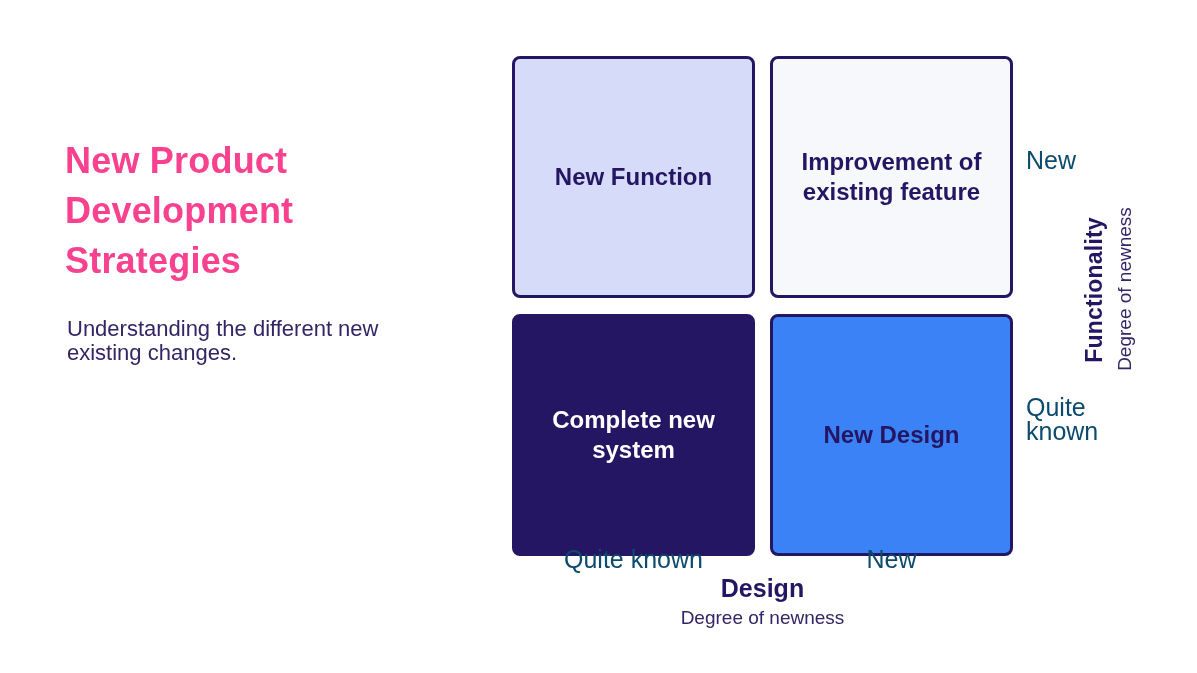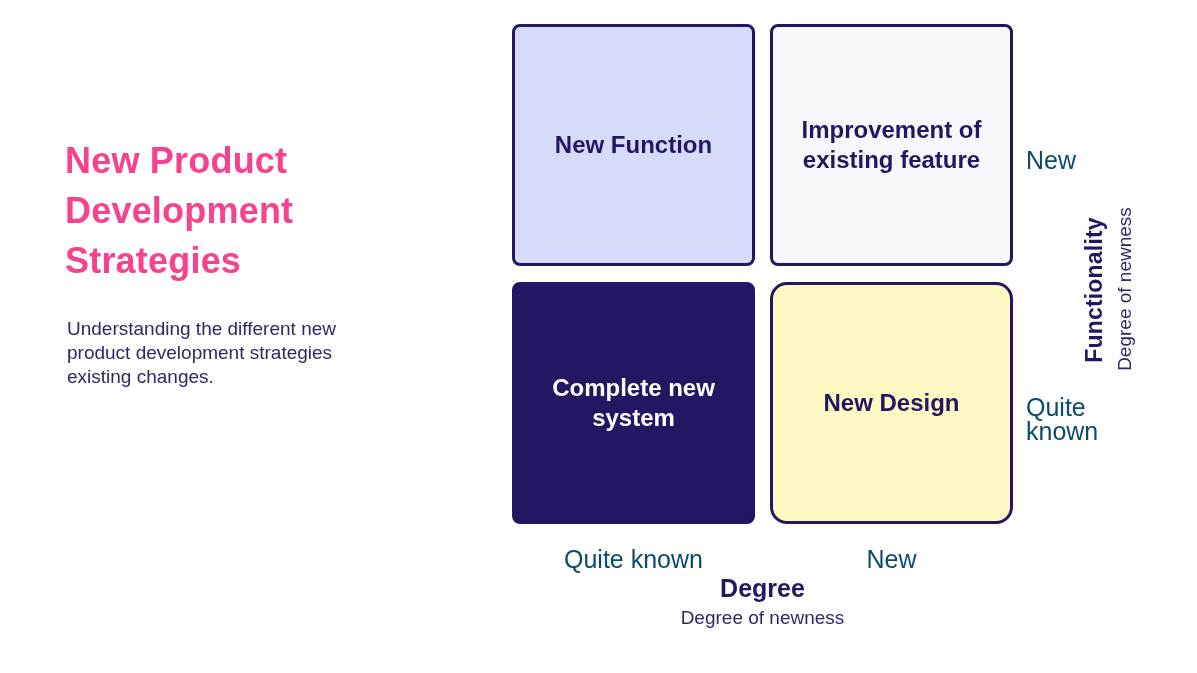--- a/index.html
+++ b/index.html
@@ -43,7 +43,7 @@
   .matrix {
     position: absolute;
     left: 512px;
-    top: 24px;
+    top: 56px;
     display: grid;
     grid-template-columns: 243px 243px;
     grid-template-rows: 242px 242px;

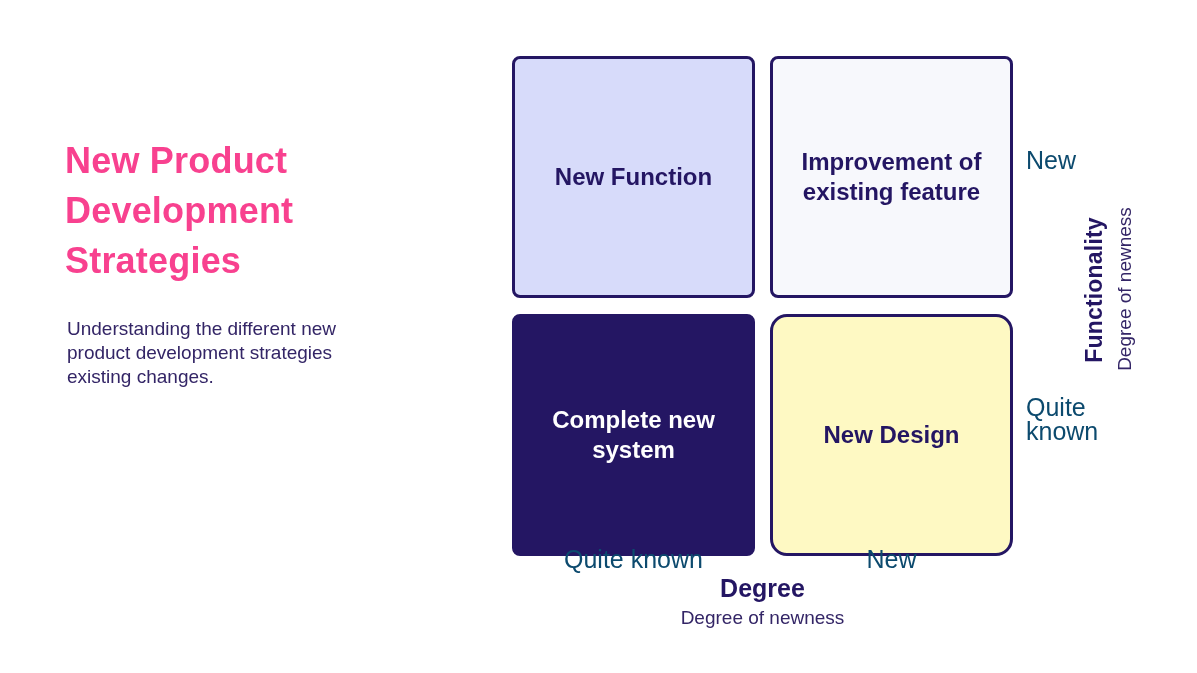--- a/index.html
+++ b/index.html
@@ -34,7 +34,7 @@
     left: 67px;
     top: 317px;
     width: 380px;
-    font-size: 19px;
+    font-size: 22px;
     line-height: 24px;
     color: #332566;
   }

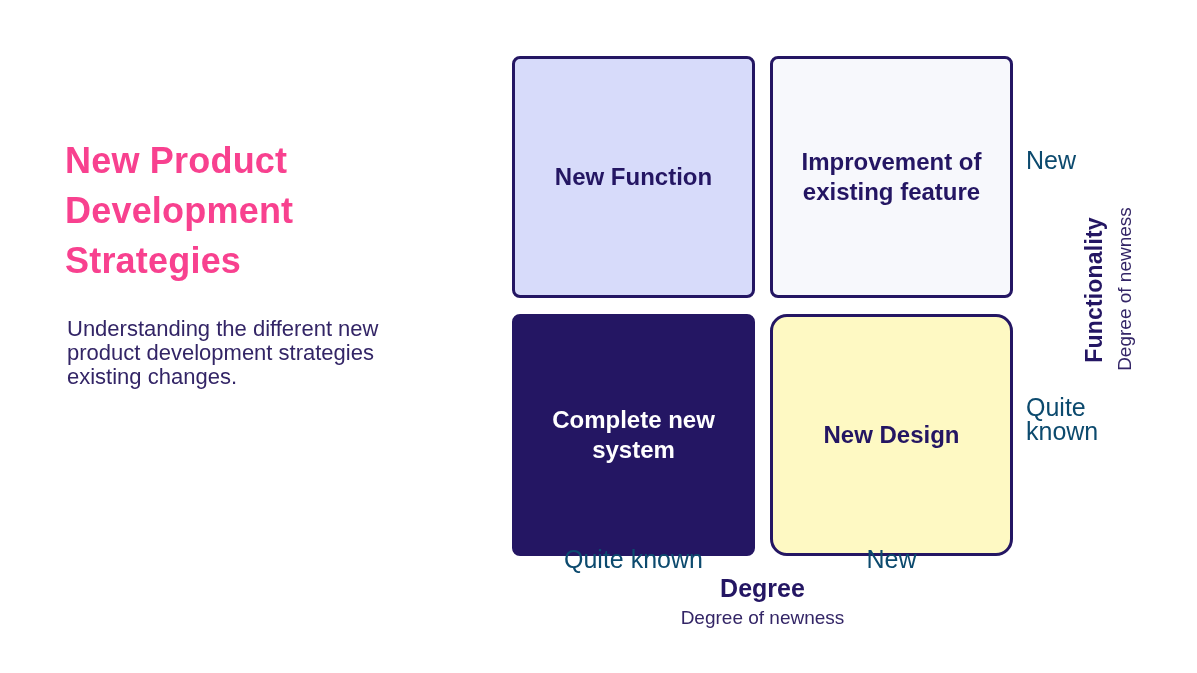--- a/index.html
+++ b/index.html
@@ -125,7 +125,6 @@
 
   <div class="intro-desc">
     <div>Understanding the different new</div>
-    <div>product development strategies</div>
     <div>existing changes.</div>
   </div>
 

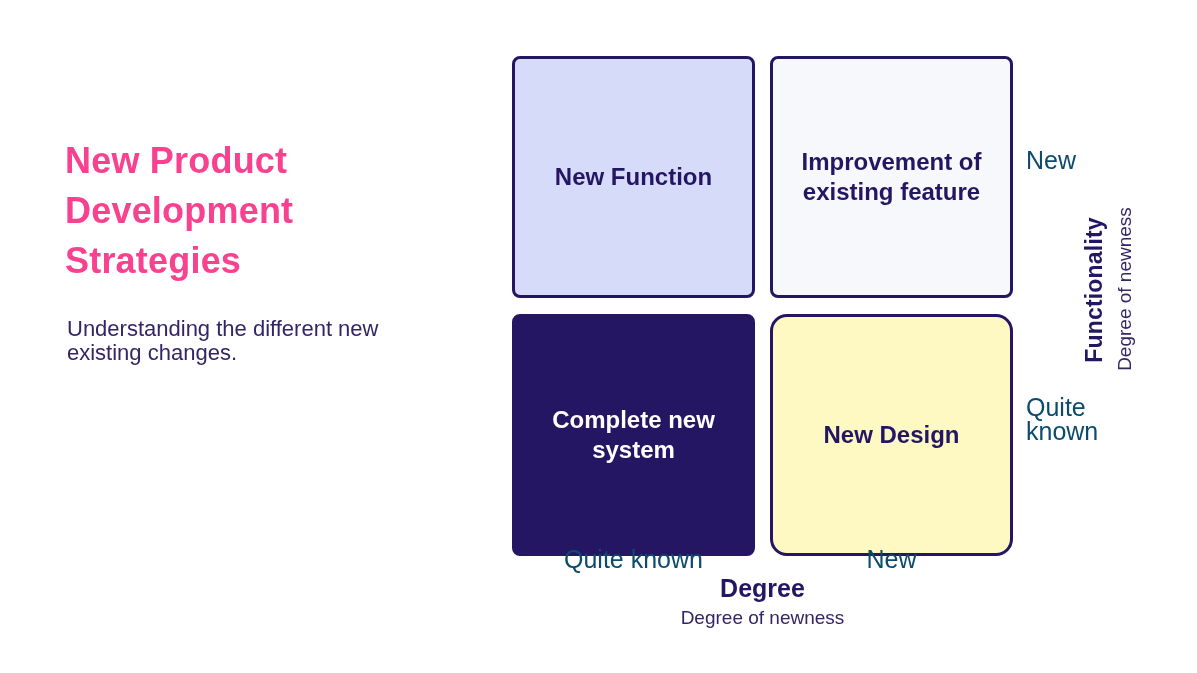--- a/index.html
+++ b/index.html
@@ -138,7 +138,7 @@
     <div class="quadrant" style="background-color: rgb(36, 22, 99); border-color: rgb(36, 22, 99); color: rgb(255, 255, 255);">
       <span>Complete new system</span>
     </div>
-    <div class="quadrant" style="background-color: #fef9c3; border-color: rgb(36, 22, 99); color: rgb(36, 22, 99); border-radius: 17px;">
+    <div class="quadrant" style="background-color: #3b82f6; border-color: rgb(36, 22, 99); color: rgb(36, 22, 99);">
       <span>New Design</span>
     </div>
   </div>

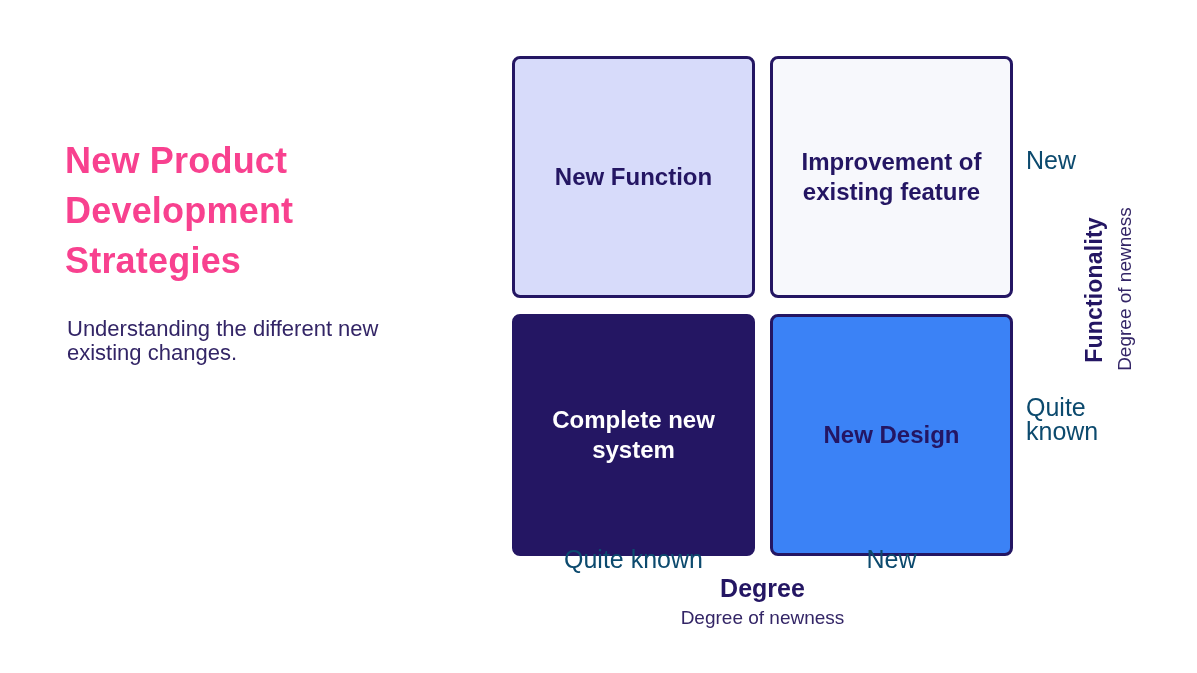--- a/index.html
+++ b/index.html
@@ -150,7 +150,7 @@
 
   <div class="axis-tick tick-x tick-x-left">Quite known</div>
   <div class="axis-tick tick-x tick-x-right">New</div>
-  <div class="x-axis-title">Degree</div>
+  <div class="x-axis-title">Design</div>
   <div class="x-axis-subtitle">Degree of newness</div>
 
 </div>

